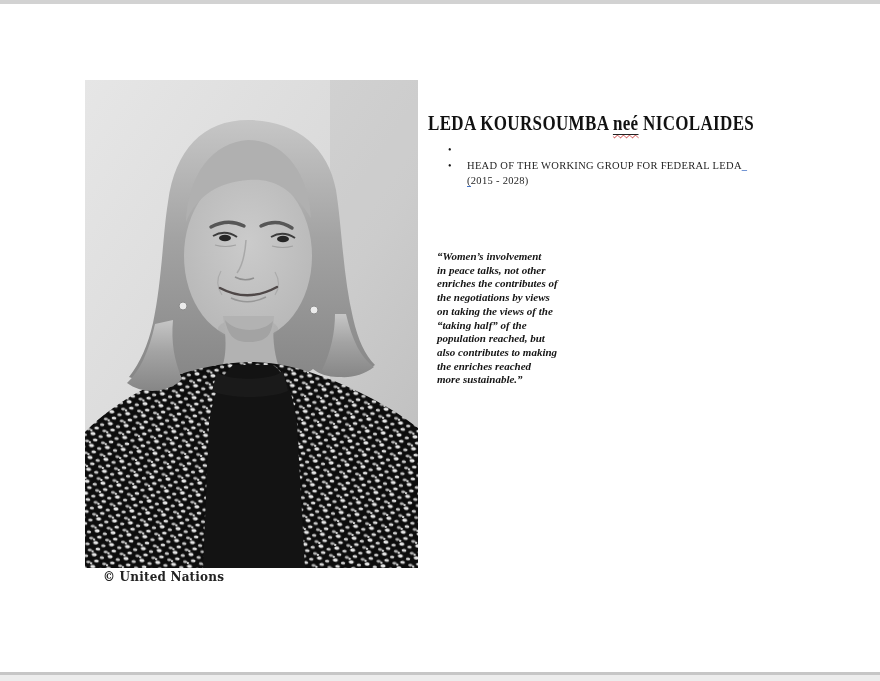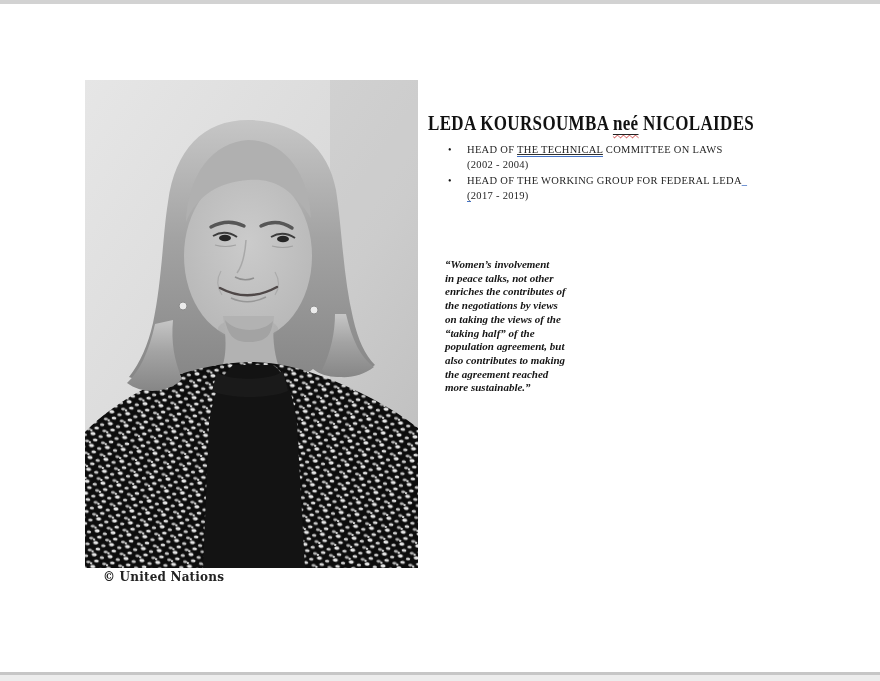--- a/index.html
+++ b/index.html
@@ -143,7 +143,6 @@
 <ul class="bullets" data-name="credentials-list">
   <li data-name="credential-item-1">
     <span class="marker" data-name="bullet-icon">•</span>
-    <span class="btext" data-name="credential-text-1"><span data-name="credential-1-pre">HEAD OF </span><span class="rev" data-name="revision-underlined-text">THE TECHNICAL</span><span data-name="credential-1-post"> COMMITTEE ON LAWS</span><br><span data-name="credential-1-years">(2002 - 2004)</span></span>
   </li>
   <li data-name="credential-item-2">
     <span class="marker" data-name="bullet-icon">•</span>

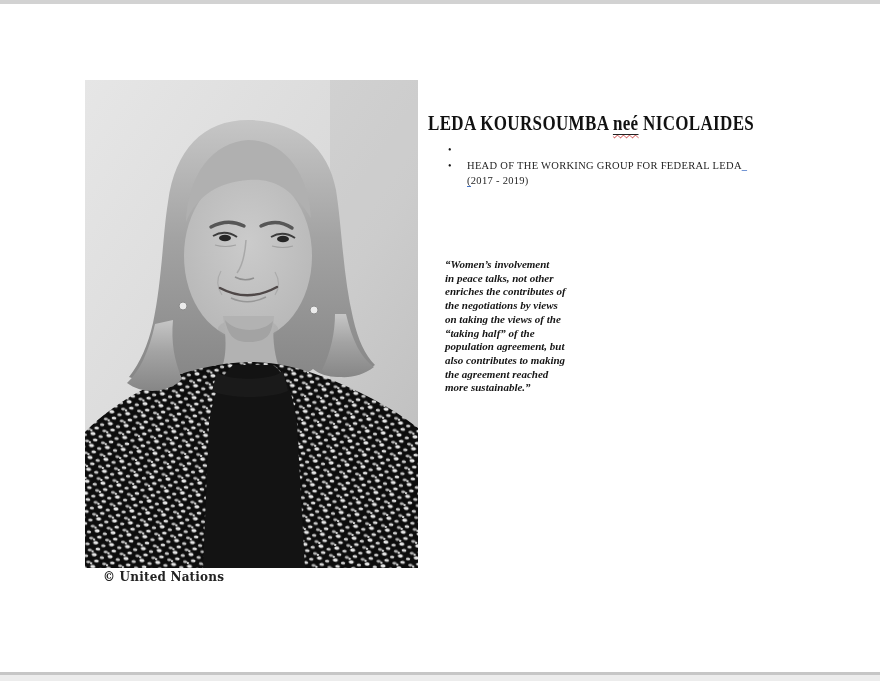--- a/index.html
+++ b/index.html
@@ -146,7 +146,7 @@
   </li>
   <li data-name="credential-item-2">
     <span class="marker" data-name="bullet-icon">•</span>
-    <span class="btext" data-name="credential-text-2"><span data-name="credential-2-text">HEAD OF THE WORKING GROUP FOR FEDERAL LEDA</span><span class="blue-mark" data-name="revision-underscore-mark">_</span><br><span class="blue-u" data-name="revision-underlined-paren">(</span><span data-name="credential-2-years">2017 - 2019)</span></span>
+    <span class="btext" data-name="credential-text-2"><span data-name="credential-2-text">HEAD OF THE WORKING GROUP FOR FEDERAL LEDA</span><span class="blue-mark" data-name="revision-underscore-mark">_</span><br><span class="blue-u" data-name="revision-underlined-paren">(</span><span data-name="credential-2-years">2015 - 2028)</span></span>
   </li>
 </ul>
 

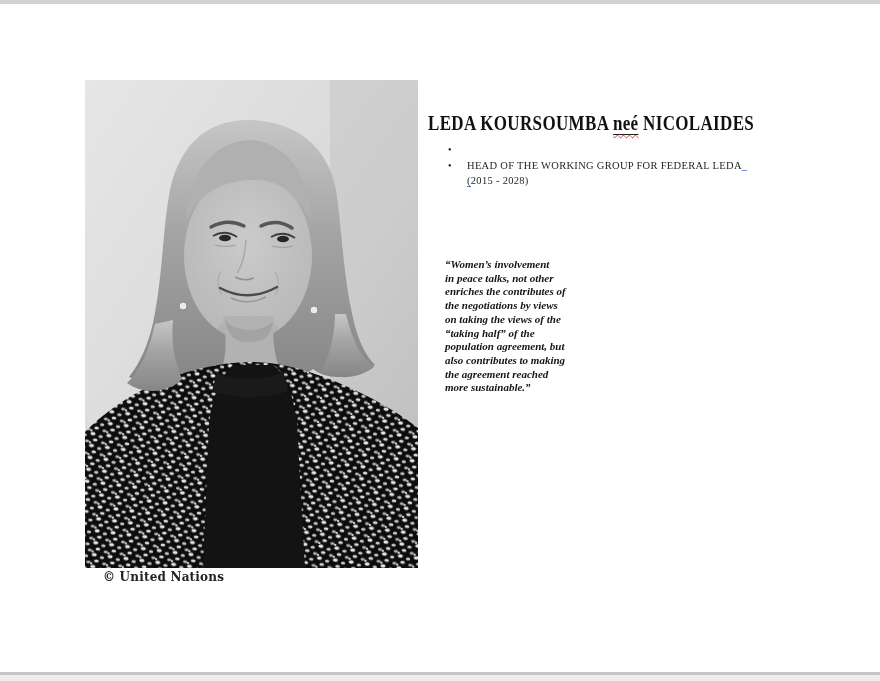--- a/index.html
+++ b/index.html
@@ -44,7 +44,7 @@
   .blue-u{border-bottom:1.5px solid #4472c4;}
 
   .quote{
-    position:absolute;left:437px;top:250px;margin:8px;
+    position:absolute;left:437px;top:250px;margin:0;
     font-size:11px;font-weight:bold;font-style:italic;line-height:13.7px;color:#141414;
   }
 

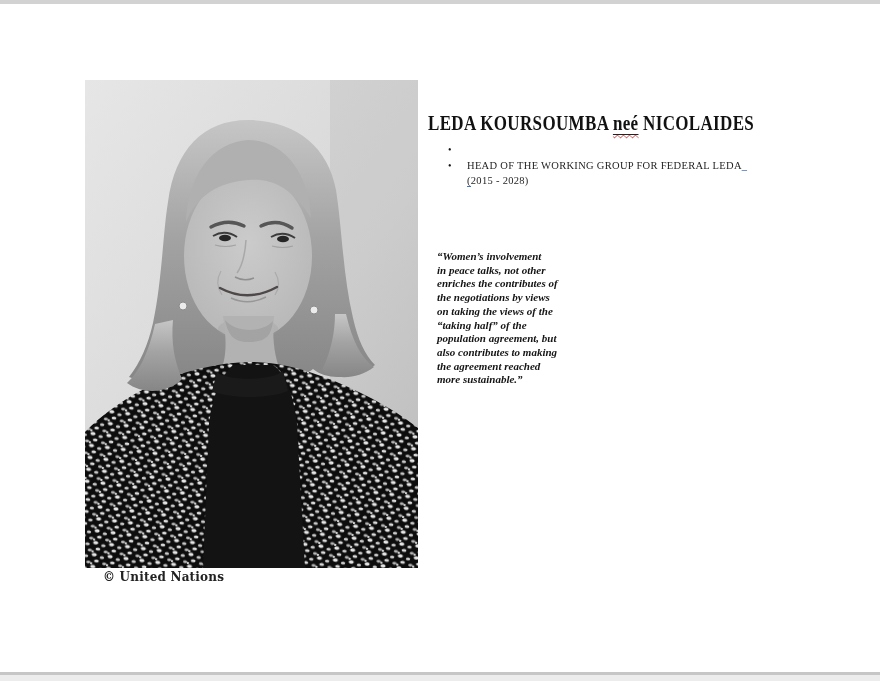--- a/index.html
+++ b/index.html
@@ -157,7 +157,7 @@
   <div data-name="quote-line">the negotiations by views</div>
   <div data-name="quote-line">on taking the views of the</div>
   <div data-name="quote-line">“taking half” of the</div>
-  <div data-name="quote-line">population agreement, but</div>
+  <div data-name="quote-line">population reached, but</div>
   <div data-name="quote-line">also contributes to making</div>
   <div data-name="quote-line">the agreement reached</div>
   <div data-name="quote-line">more sustainable.”</div>

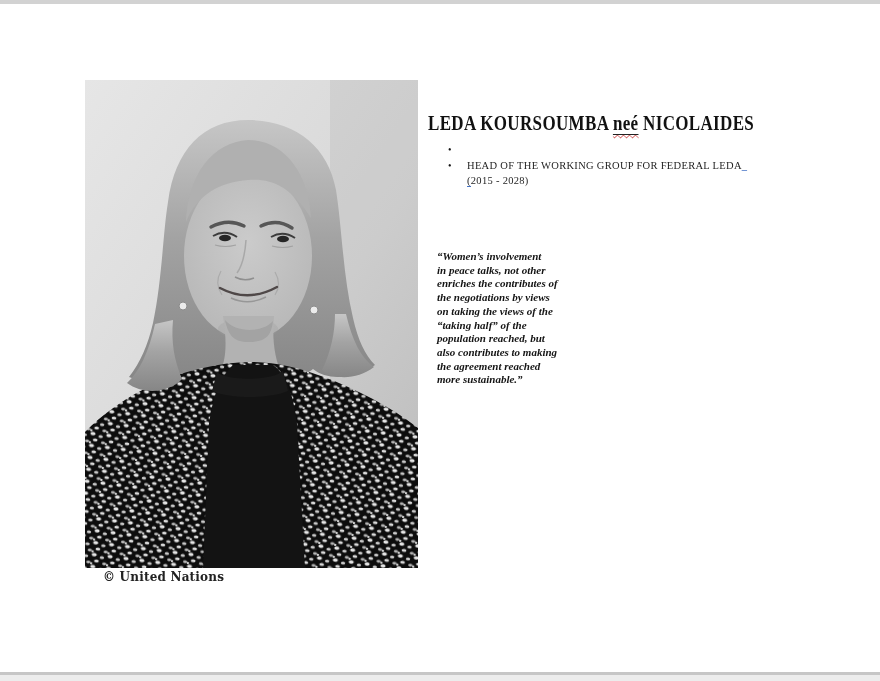--- a/index.html
+++ b/index.html
@@ -159,7 +159,7 @@
   <div data-name="quote-line">“taking half” of the</div>
   <div data-name="quote-line">population reached, but</div>
   <div data-name="quote-line">also contributes to making</div>
-  <div data-name="quote-line">the agreement reached</div>
+  <div data-name="quote-line">the enriches reached</div>
   <div data-name="quote-line">more sustainable.”</div>
 </blockquote>
 

